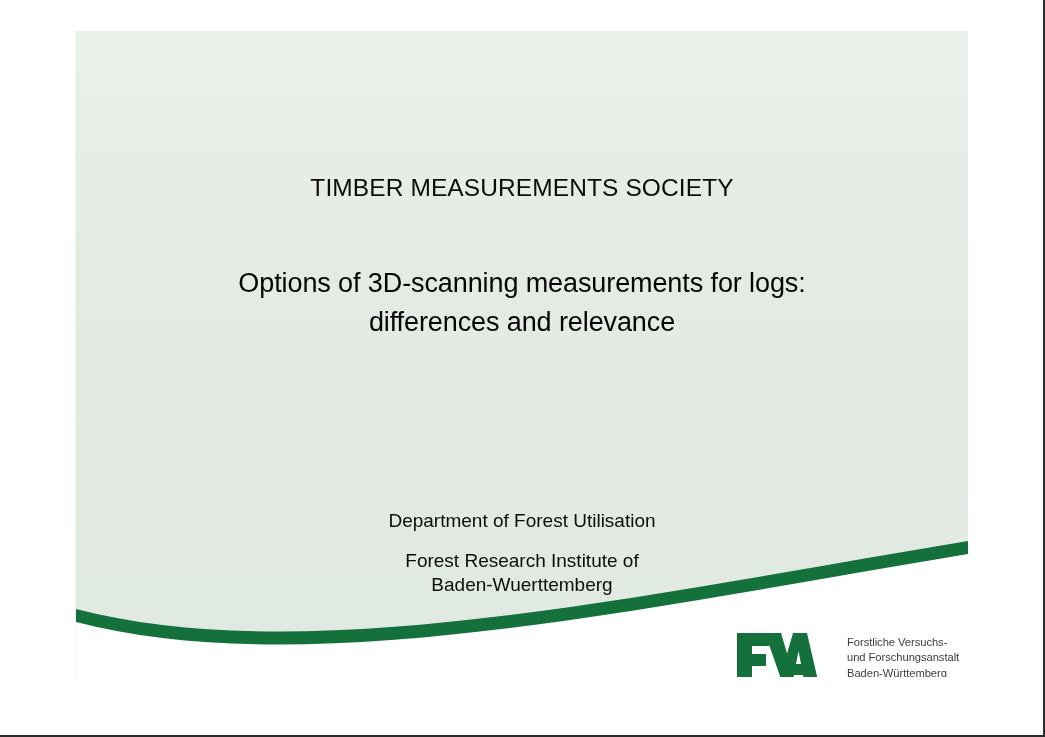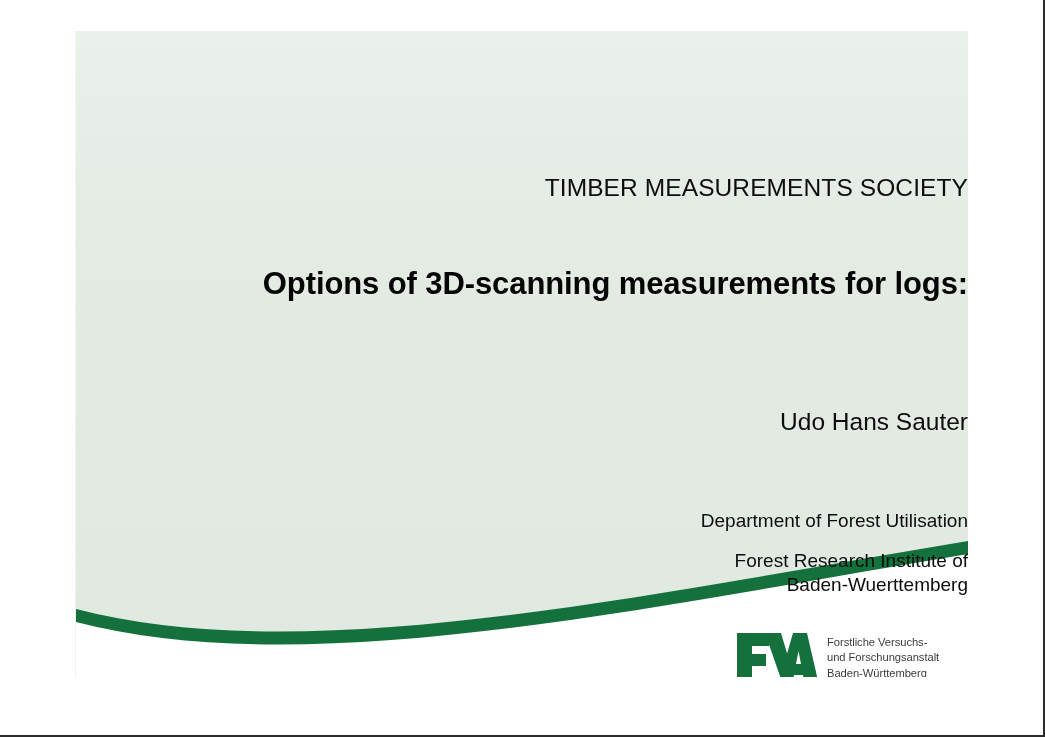--- a/index.html
+++ b/index.html
@@ -50,7 +50,7 @@
   }
 
   
-  .text-center { text-align: right; width: 100%; position: absolute; }
+  .text-center { text-align: center; width: 100%; position: absolute; }
 
   #meeting-block {
     top: 141px;

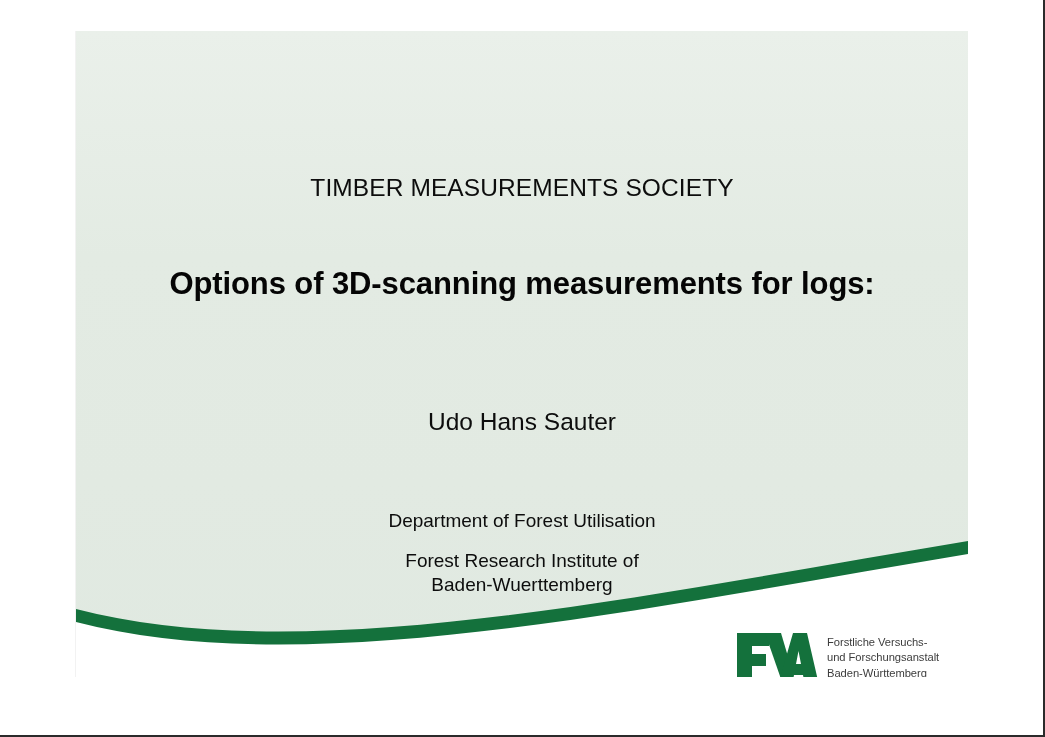--- a/index.html
+++ b/index.html
@@ -63,8 +63,8 @@
   #title-block {
     top: 233px;
     color: #050505;
-    font-weight: bold;
-    font-size: 31px;
+    font-weight: normal;
+    font-size: 27px;
     line-height: 39px;
     letter-spacing: -0.1px;
   }

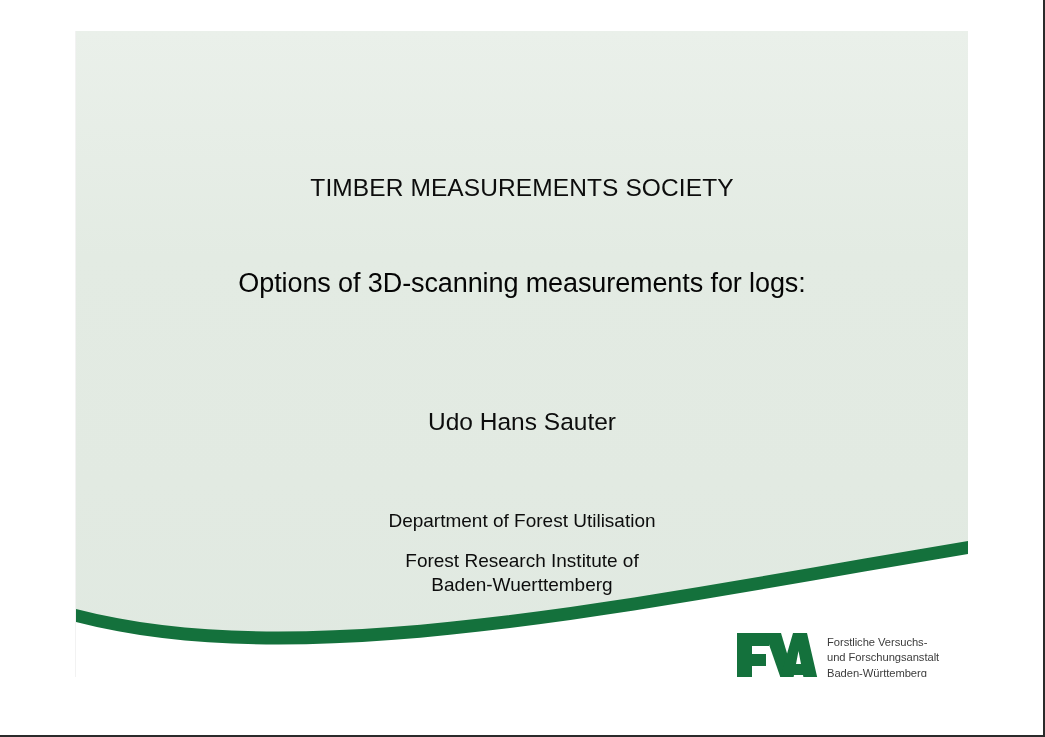--- a/index.html
+++ b/index.html
@@ -125,6 +125,7 @@
 
   <div class="text-center" id="title-block">
     <div>Options of 3D-scanning measurements for logs:</div>
+    <div>differences and relevance</div>
   </div>
 
   <div class="text-center" id="authors-block">

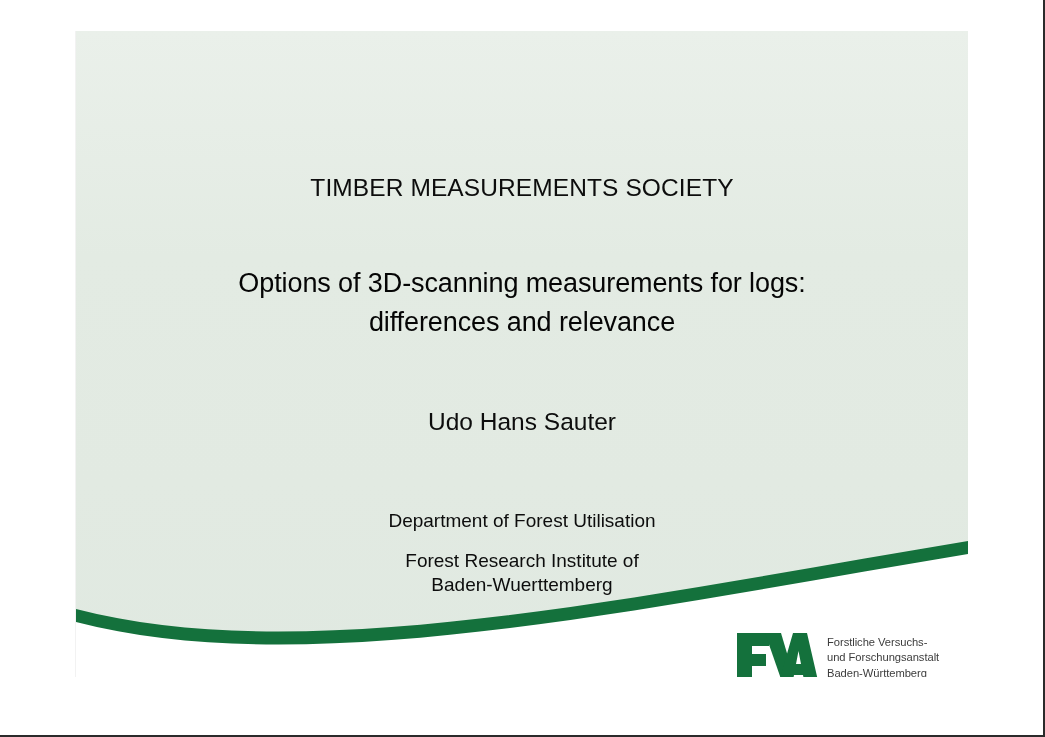--- a/index.html
+++ b/index.html
@@ -129,7 +129,6 @@
   </div>
 
   <div class="text-center" id="authors-block">
-    <div>Udo Hans Sauter</div>
   </div>
 
   <div class="text-center" id="dept-block">Department of Forest Utilisation</div>

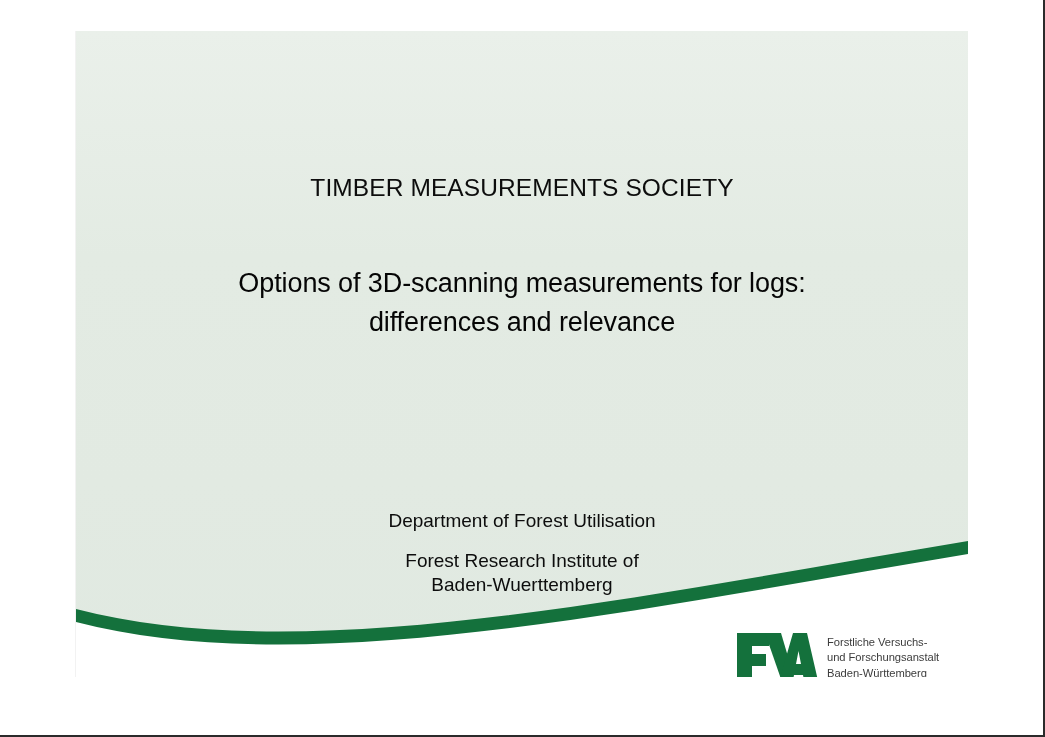--- a/index.html
+++ b/index.html
@@ -96,7 +96,7 @@
     top: 596px;
     display: flex;
     align-items: center;
-    gap: 8px;
+    gap: 28px;
   }
   #logo-mark { display: block; }
   #logo-text {

